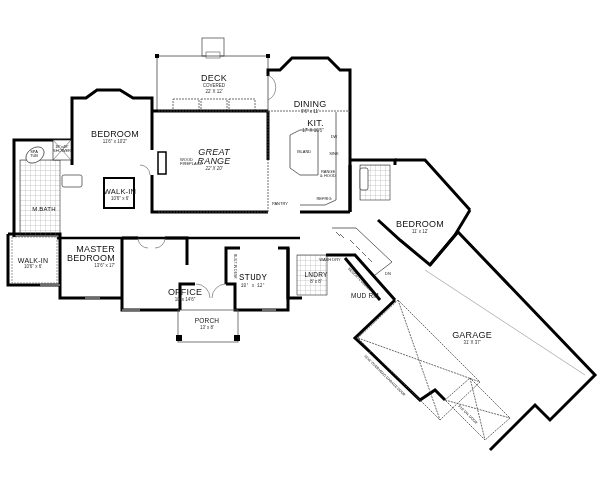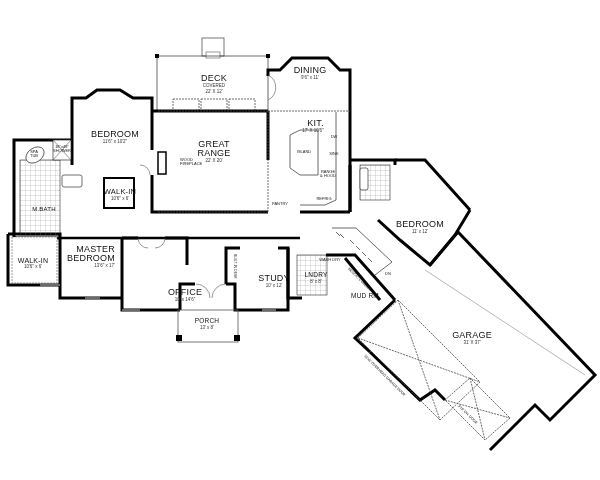--- a/index.html
+++ b/index.html
@@ -143,7 +143,7 @@
   <span class="d">COVERED</span>
   <span class="d">22' X 12'</span>
 </div>
-<div class="lbl" style="left:310px;top:66px;">
+<div class="lbl" style="left:310px;top:100px;">
   <span class="n">DINING</span>
   <span class="d">9'6" x 11'</span>
 </div>

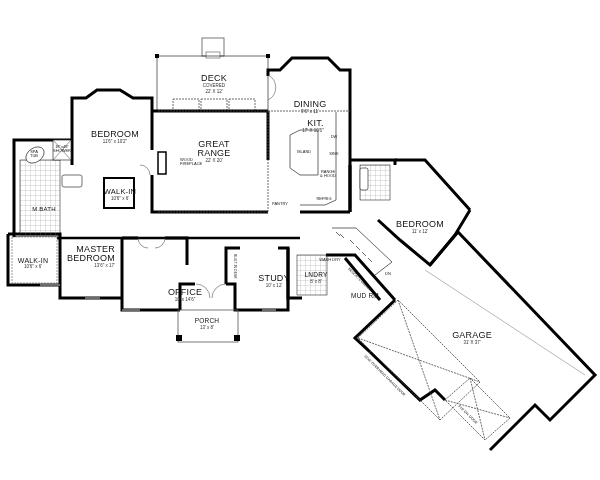--- a/index.html
+++ b/index.html
@@ -151,7 +151,7 @@
   <span class="n">BEDROOM</span>
   <span class="d">11'6" x 10'2"</span>
 </div>
-<div class="lbl" style="left:214px;top:140px;">
+<div class="lbl" style="left:214px;top:148px;font-style:italic;">
   <span class="n">GREAT</span>
   <span class="n">RANGE</span>
   <span class="d">22' X 20'</span>

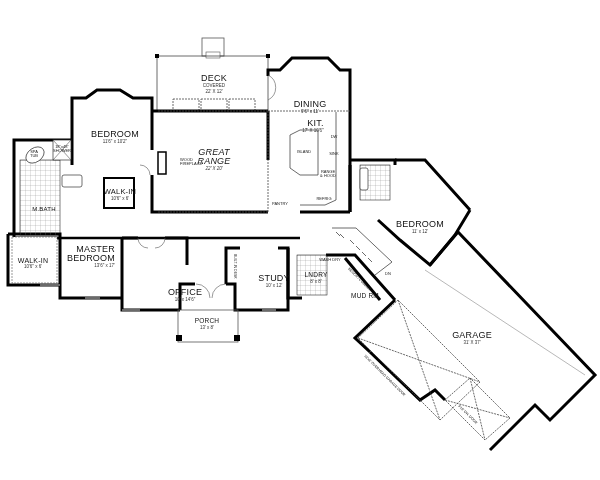--- a/index.html
+++ b/index.html
@@ -180,7 +180,7 @@
   <span class="n">OFFICE</span>
   <span class="d">10' x 14'6"</span>
 </div>
-<div class="lbl" style="left:274px;top:274px;">
+<div class="lbl" style="left:253px;top:274px;font-family:Liberation Mono, monospace;">
   <span class="n">STUDY</span>
   <span class="d">10' x 12'</span>
 </div>

